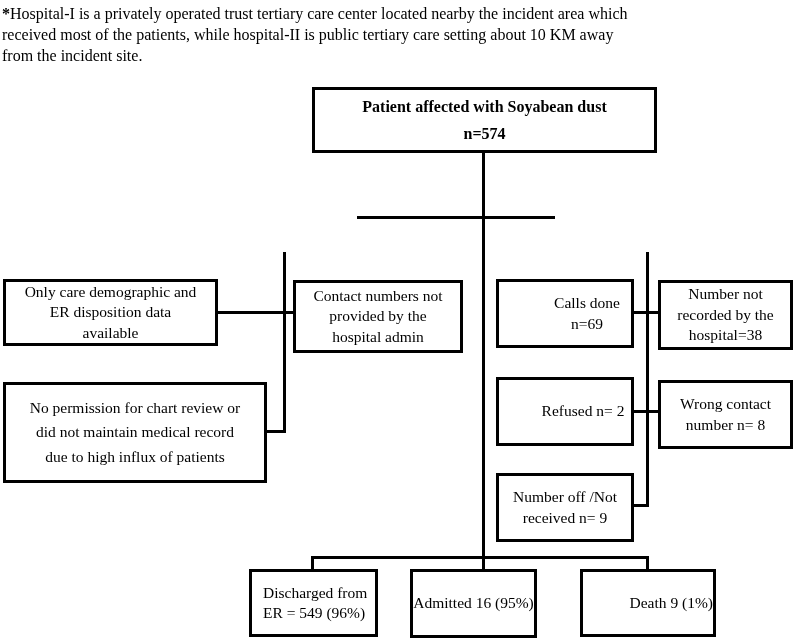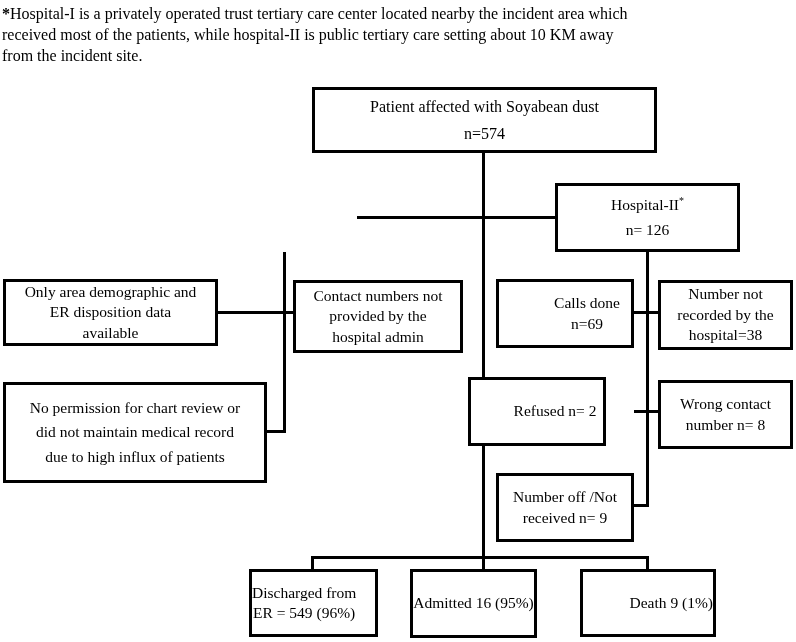--- a/index.html
+++ b/index.html
@@ -42,7 +42,7 @@
     white-space: pre-line;
     z-index: 2;
   }
-  .box.bold { font-weight: normal; font-size: 16px; line-height: 1.7; }
+  .box.bold { font-weight: bold; font-size: 16px; line-height: 1.7; }
   .box.loose { line-height: 1.55; }
   .box.leftalign { align-items: flex-start; text-align: center; }
   .hospline { line-height: 1.55; }

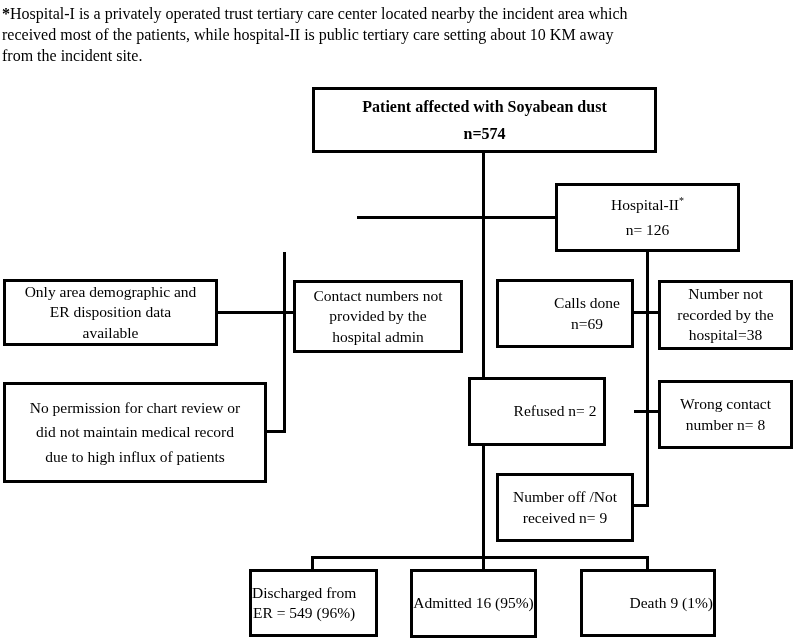--- a/index.html
+++ b/index.html
@@ -81,10 +81,6 @@
   </div>
 
 
-  <div class="box hospline" style="left:555px; top:183px; width:185px; height:69px;">
-    <span><span>Hospital-II</span><sup>*</sup></span>
-    <span>n= 126</span>
-  </div>
 
   <div class="box" style="left:3px; top:279px; width:215px; height:67px;">
     <span>Only area demographic and

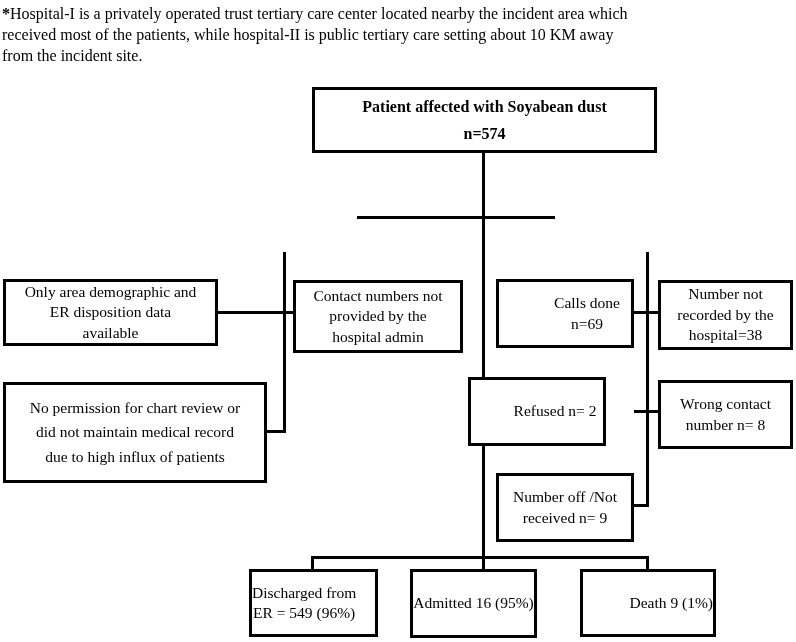--- a/index.html
+++ b/index.html
@@ -83,7 +83,7 @@
 
 
   <div class="box" style="left:3px; top:279px; width:215px; height:67px;">
-    <span>Only area demographic and
+    <span>Only care demographic and
 ER disposition data
 available</span>
   </div>

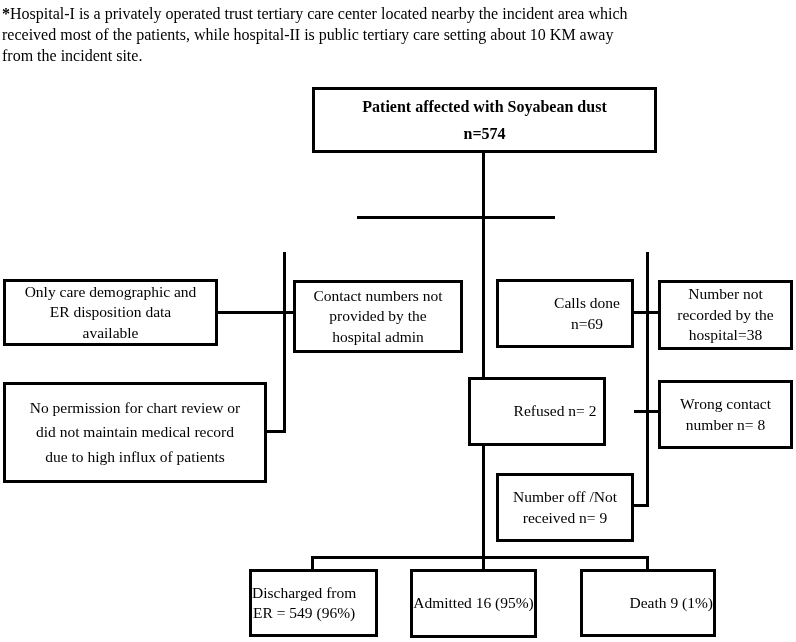--- a/index.html
+++ b/index.html
@@ -110,7 +110,7 @@
 hospital=38</span>
   </div>
 
-  <div class="box" style="left:468px; top:377px; width:138px; height:69px;padding-left:36px;">
+  <div class="box" style="left:496px; top:377px; width:138px; height:69px;padding-left:36px;">
     <span>Refused n= 2</span>
   </div>
 

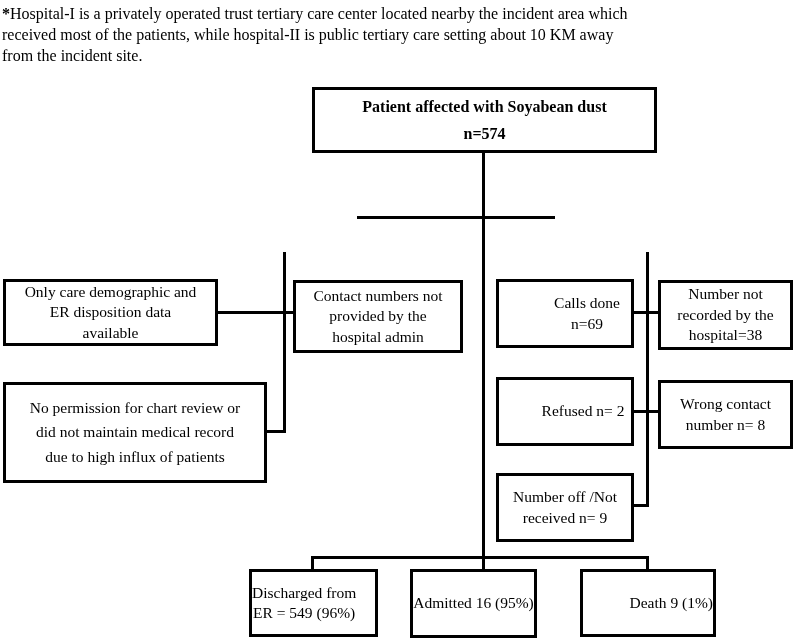--- a/index.html
+++ b/index.html
@@ -44,7 +44,7 @@
   }
   .box.bold { font-weight: bold; font-size: 16px; line-height: 1.7; }
   .box.loose { line-height: 1.55; }
-  .box.leftalign { align-items: flex-start; text-align: center; }
+  .box.leftalign { align-items: flex-start; text-align: left; padding-left: 11px; }
   .hospline { line-height: 1.55; }
   sup { font-size: 10px; vertical-align: super; line-height: 0; }
   .line {

